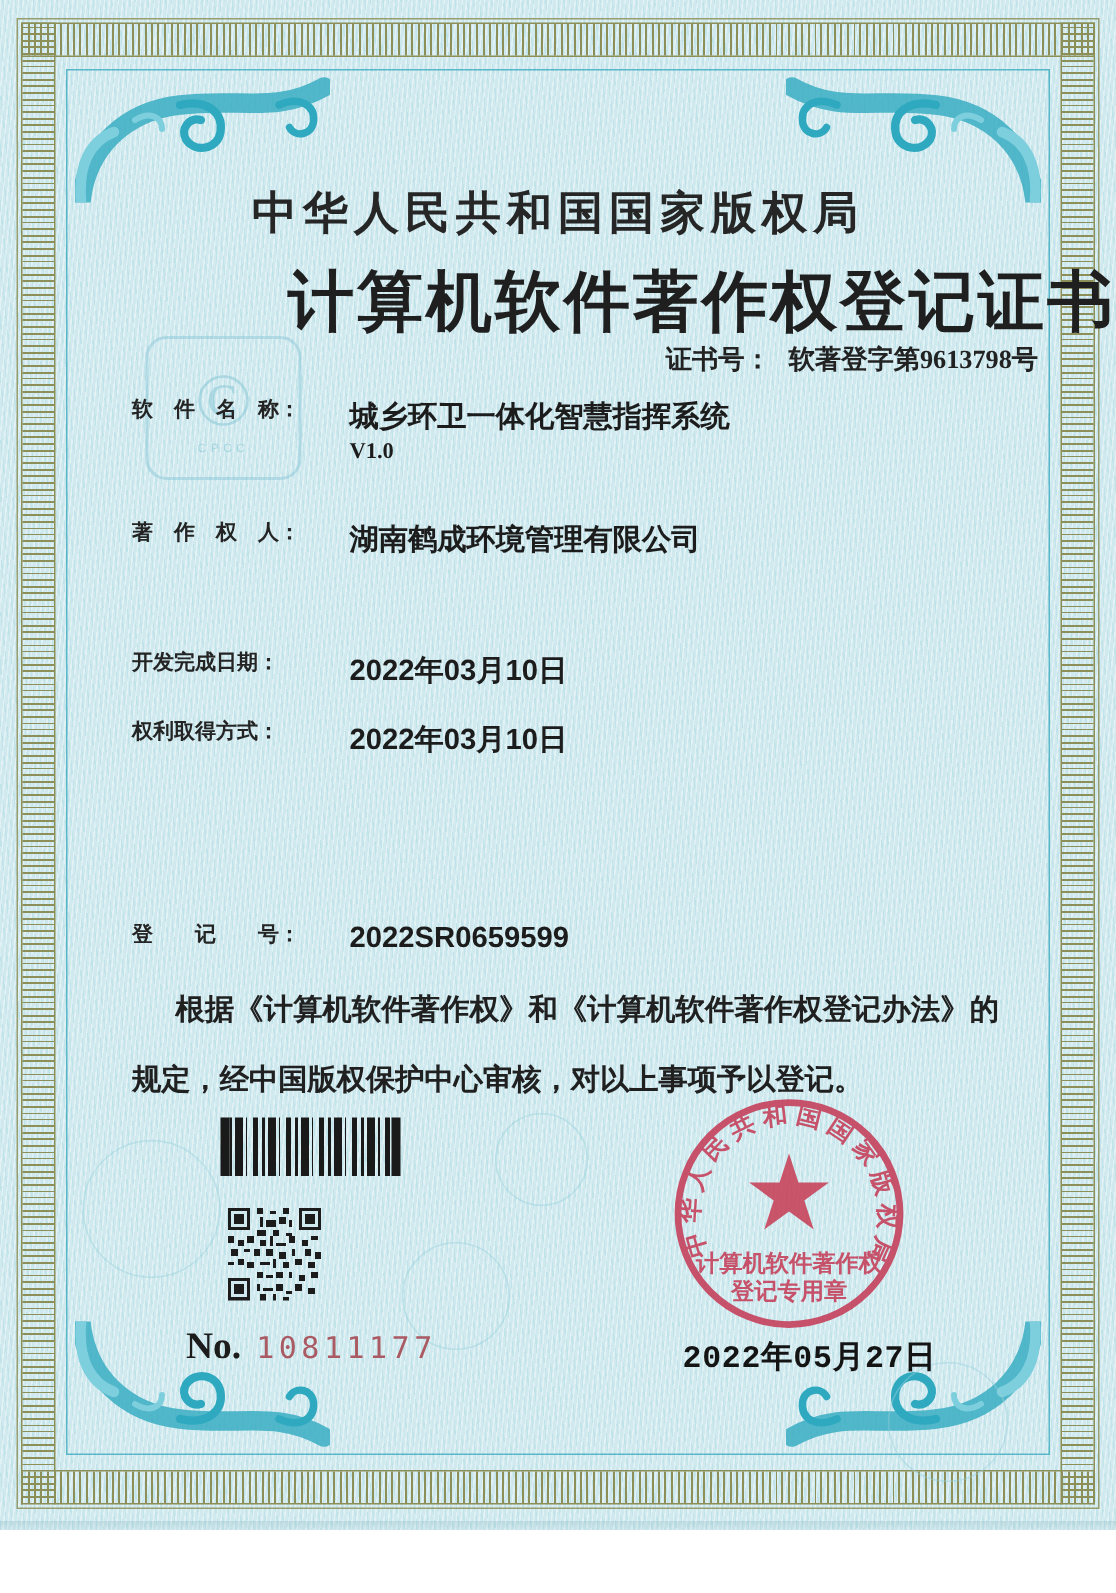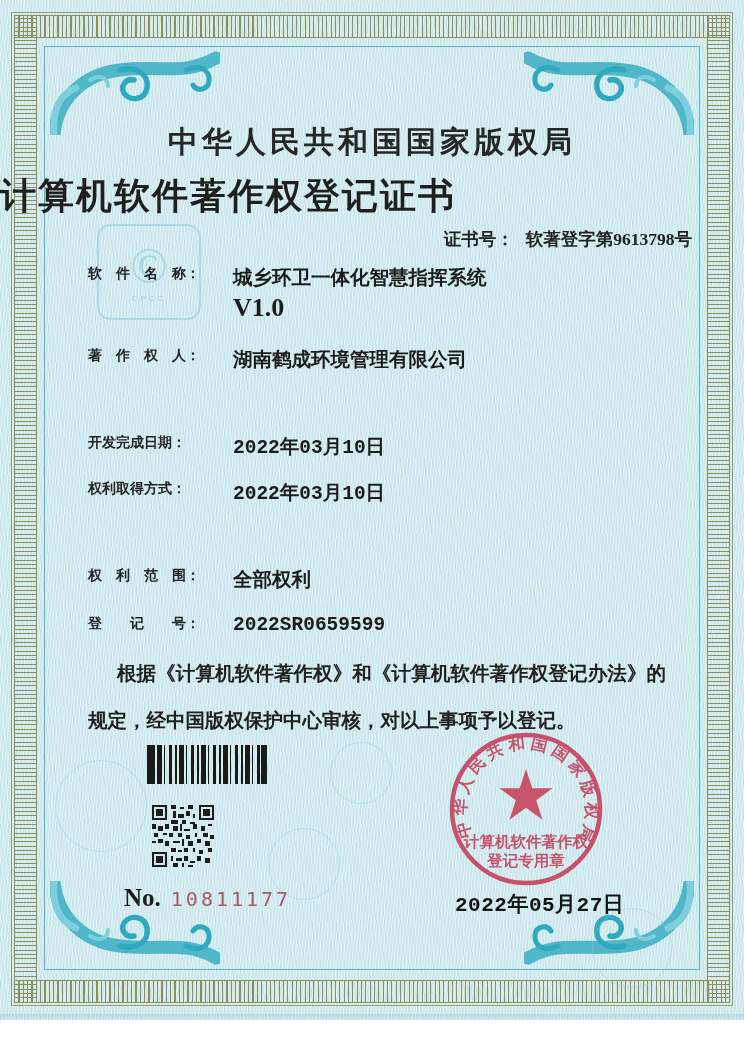--- a/index.html
+++ b/index.html
@@ -38,8 +38,8 @@
   
   .issuer{position:absolute;top:122px;left:0;width:744px;text-align:center;
     font-size:30px;font-weight:bold;letter-spacing:4px;color:#262626;}
-  .doc-title{position:absolute;top:172px;left:0;width:744px;text-align:left;
-    font-size:36px;font-weight:bold;letter-spacing:2px;color:#1f1f1f;}
+  .doc-title{position:absolute;top:172px;left:0;width:744px;text-align:right;
+    font-size:44px;font-weight:bold;letter-spacing:2px;color:#1f1f1f;}
   .cert-no{position:absolute;top:227px;right:52px;font-size:17.5px;font-weight:bold;color:#222;white-space:nowrap;}
   .cert-no .v{margin-left:12px;font-family:"Liberation Serif",serif;}
   .row{position:absolute;left:88px;white-space:nowrap;height:26px;}

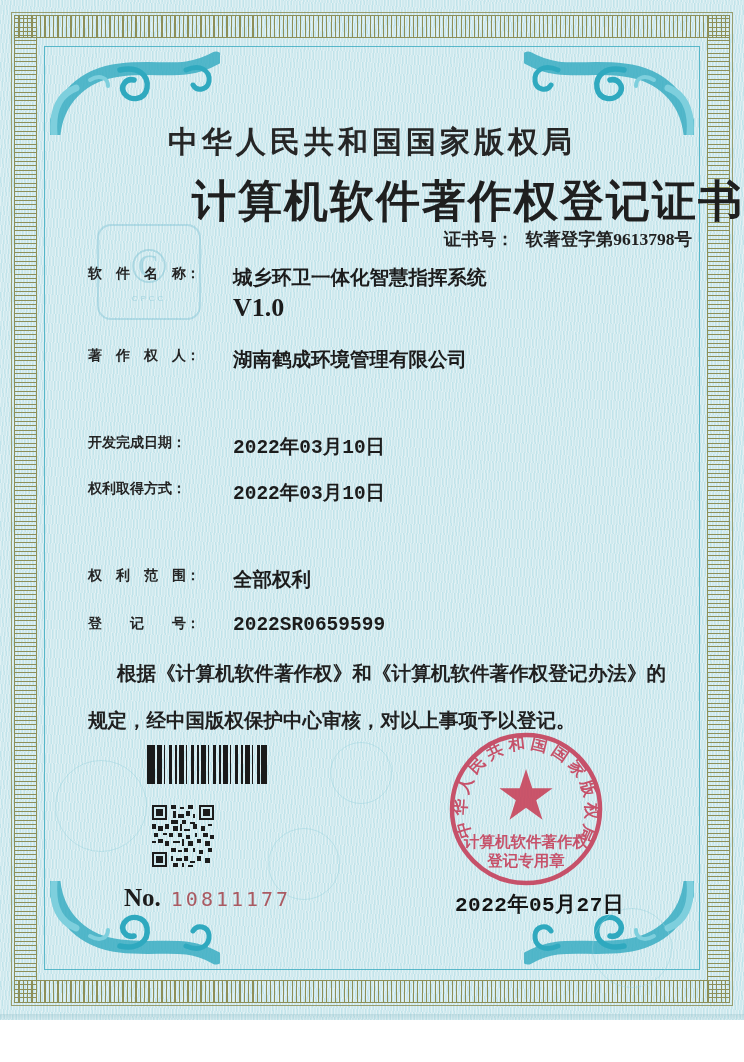--- a/index.html
+++ b/index.html
@@ -44,7 +44,7 @@
   .cert-no .v{margin-left:12px;font-family:"Liberation Serif",serif;}
   .row{position:absolute;left:88px;white-space:nowrap;height:26px;}
   .lab{display:inline-block;font-size:14px;font-weight:bold;color:#242424;}
-  .val{position:absolute;left:145px;top:0;font-family:Liberation Mono, monospace;font-weight:bold;font-size:19.5px;color:#1c1c1c;white-space:nowrap;}
+  .val{position:absolute;left:145px;top:0;font-family:Liberation Sans, sans-serif;font-weight:bold;font-size:19.5px;color:#1c1c1c;white-space:nowrap;}
   .version{position:absolute;left:233px;top:293px;font-family:"Liberation Serif",serif;font-weight:bold;font-size:26px;color:#1c1c1c;}
   .statement{position:absolute;left:88px;top:650px;width:578px;
     font-family:"Liberation Serif",serif;font-weight:600;font-size:19.5px;line-height:47px;

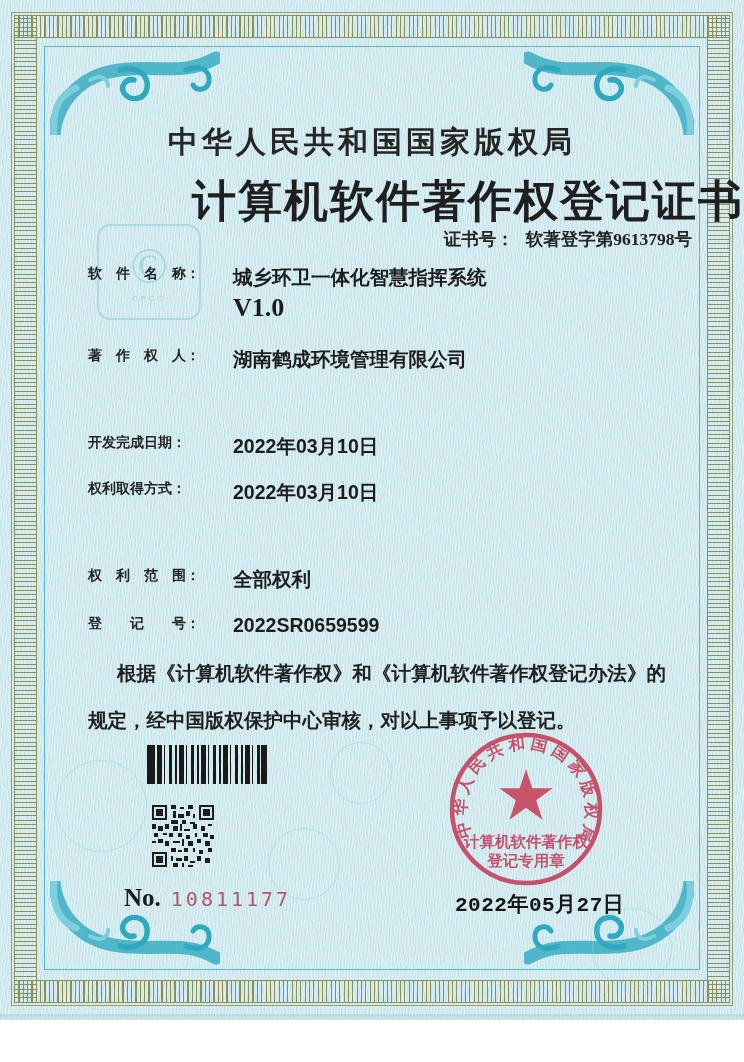--- a/index.html
+++ b/index.html
@@ -45,7 +45,7 @@
   .row{position:absolute;left:88px;white-space:nowrap;height:26px;}
   .lab{display:inline-block;font-size:14px;font-weight:bold;color:#242424;}
   .val{position:absolute;left:145px;top:0;font-family:Liberation Sans, sans-serif;font-weight:bold;font-size:19.5px;color:#1c1c1c;white-space:nowrap;}
-  .version{position:absolute;left:233px;top:293px;font-family:"Liberation Serif",serif;font-weight:bold;font-size:26px;color:#1c1c1c;}
+  .version{position:absolute;left:233px;top:293px;font-family:"Liberation Serif",serif;font-weight:bold;font-size:15px;color:#1c1c1c;}
   .statement{position:absolute;left:88px;top:650px;width:578px;
     font-family:"Liberation Serif",serif;font-weight:600;font-size:19.5px;line-height:47px;
     color:#202020;text-align:justify;text-indent:29px;}

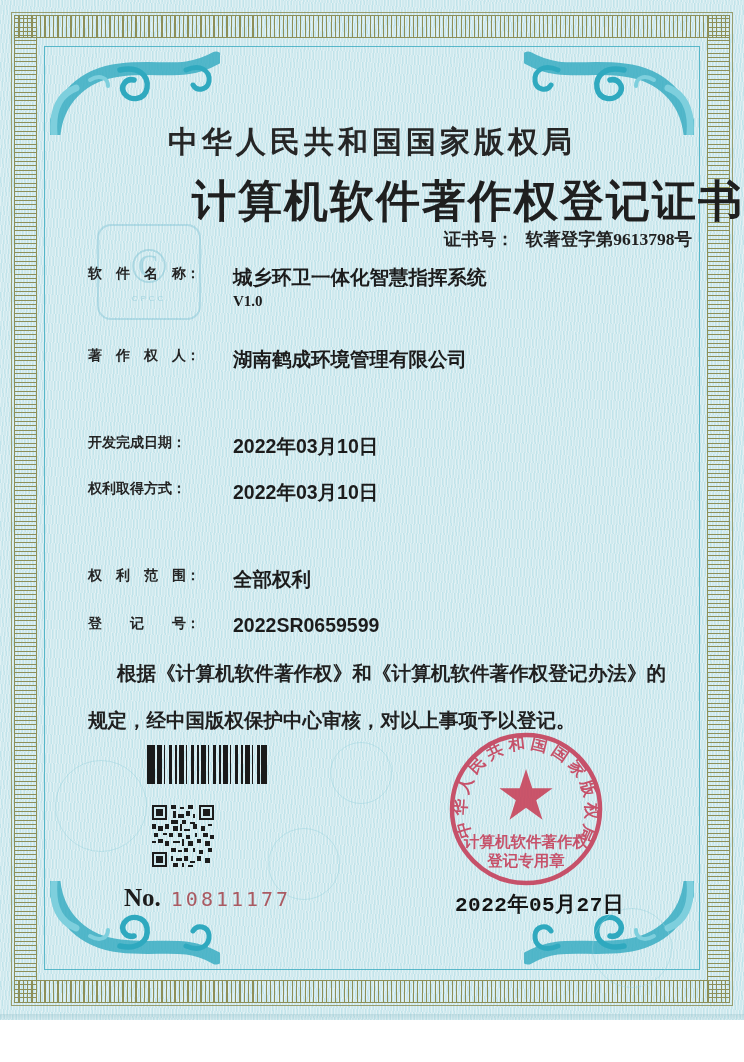--- a/index.html
+++ b/index.html
@@ -158,10 +158,6 @@
   </div>
 
 
-  <div class="row" style="top:566px;">
-    <span class="lab">权　利　范　围：</span>
-    <span class="val">全部权利</span>
-  </div>
 
   <div class="row" style="top:614px;">
     <span class="lab">登　　记　　号：</span>

